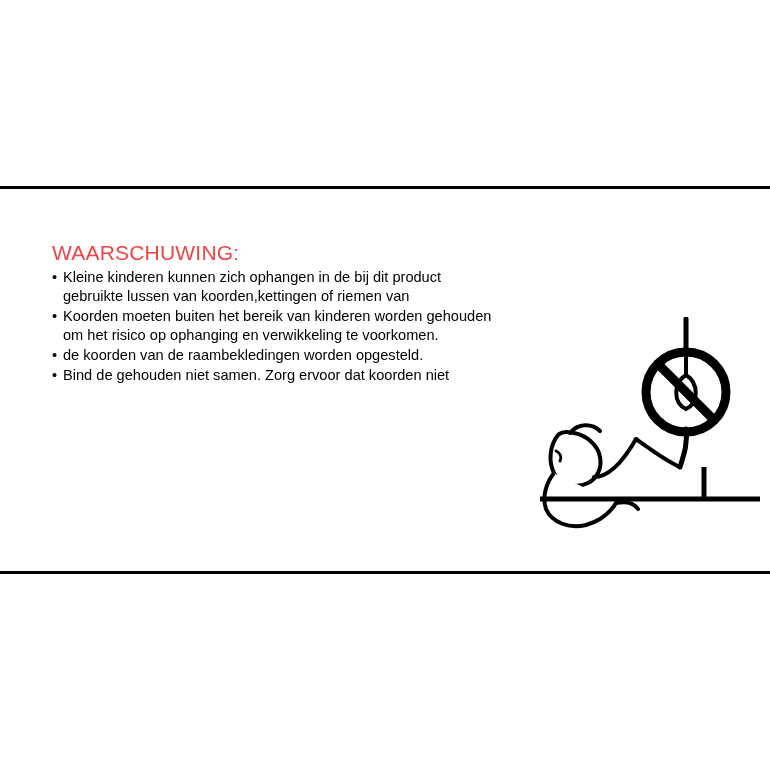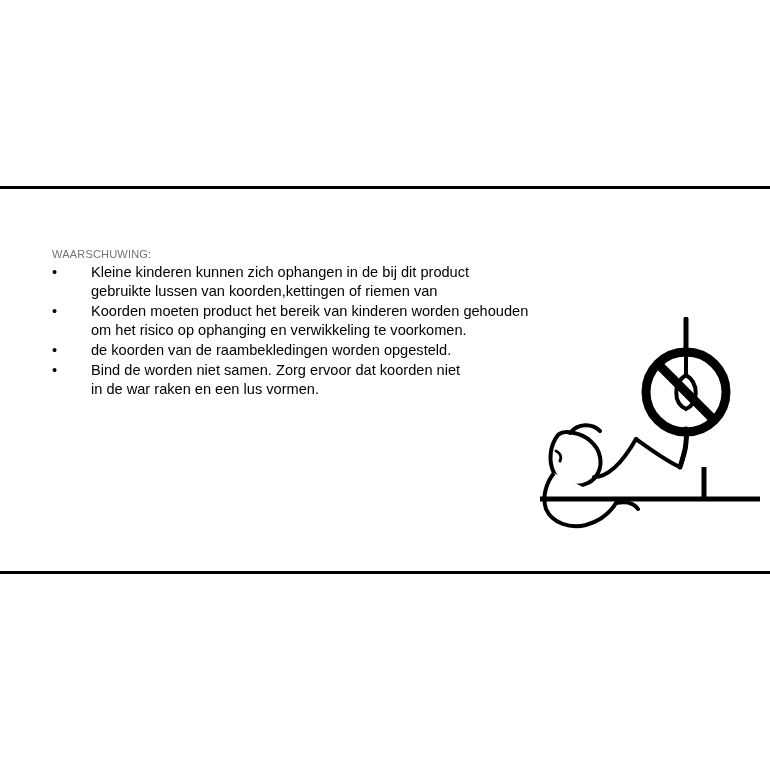--- a/index.html
+++ b/index.html
@@ -37,10 +37,10 @@
     width: 560px;
   }
   .warning-title {
-    font-size: 11px;
-    color: #737373;
+    font-size: 21px;
+    color: #ef4444;
     line-height: 1.3;
-    margin: 16px 0 2px 0;
+    margin: 8px 0 2px 0;
     font-weight: 400;
     letter-spacing: 0.2px;
   }

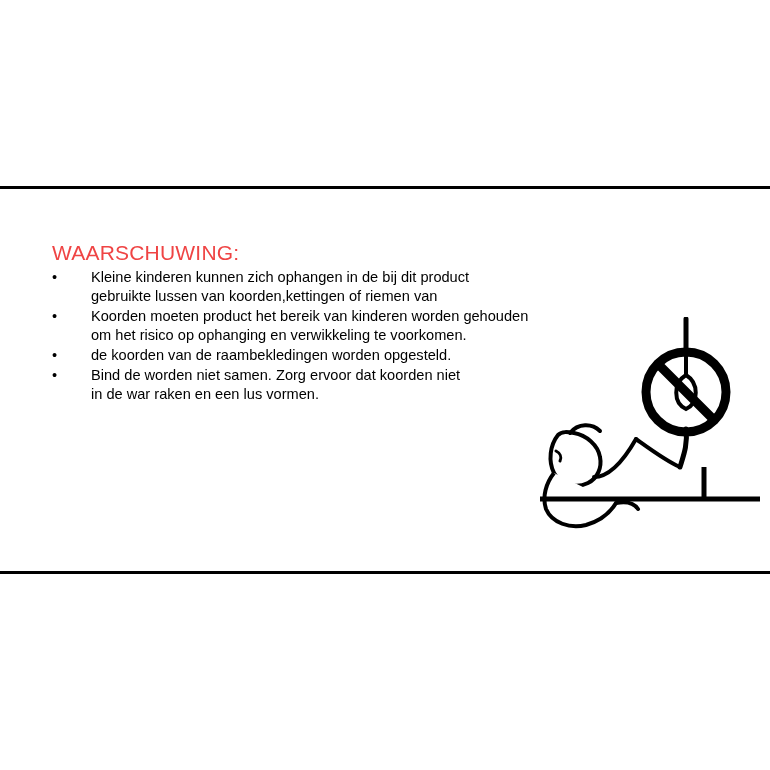--- a/index.html
+++ b/index.html
@@ -67,7 +67,6 @@
   .bullet-line {
     display: block;
     white-space: nowrap;
-    margin-left: 28px;
   }
   .pictogram {
     position: absolute;

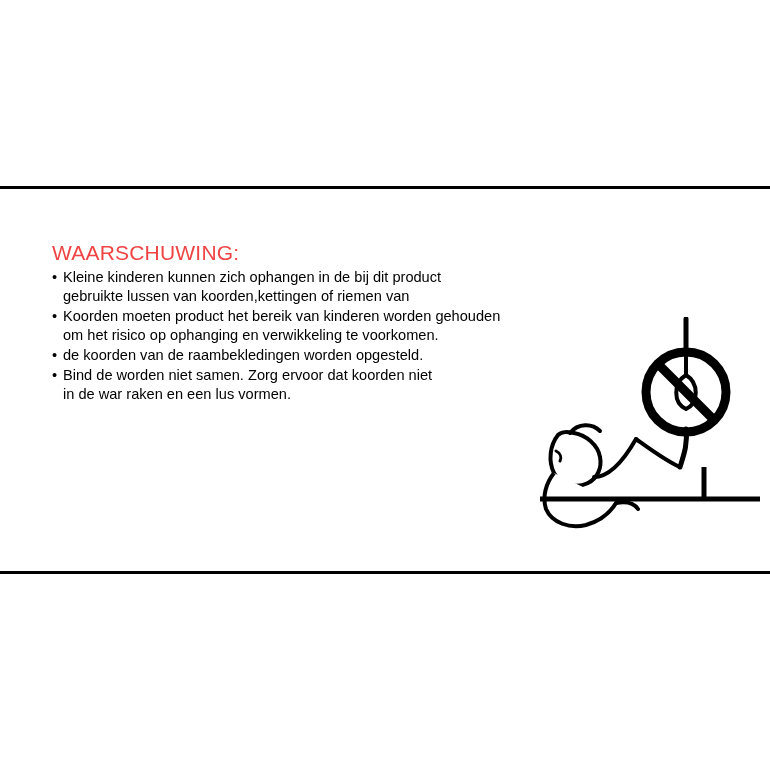--- a/index.html
+++ b/index.html
@@ -96,7 +96,7 @@
 
         <li class="bullet-item">
           <span class="dot">•</span>
-          <span class="bullet-line">Koorden moeten product het bereik van kinderen worden gehouden</span>
+          <span class="bullet-line">Koorden moeten buiten het bereik van kinderen worden gehouden</span>
           <span class="bullet-line">om het risico op ophanging en verwikkeling te voorkomen.</span>
         </li>
 

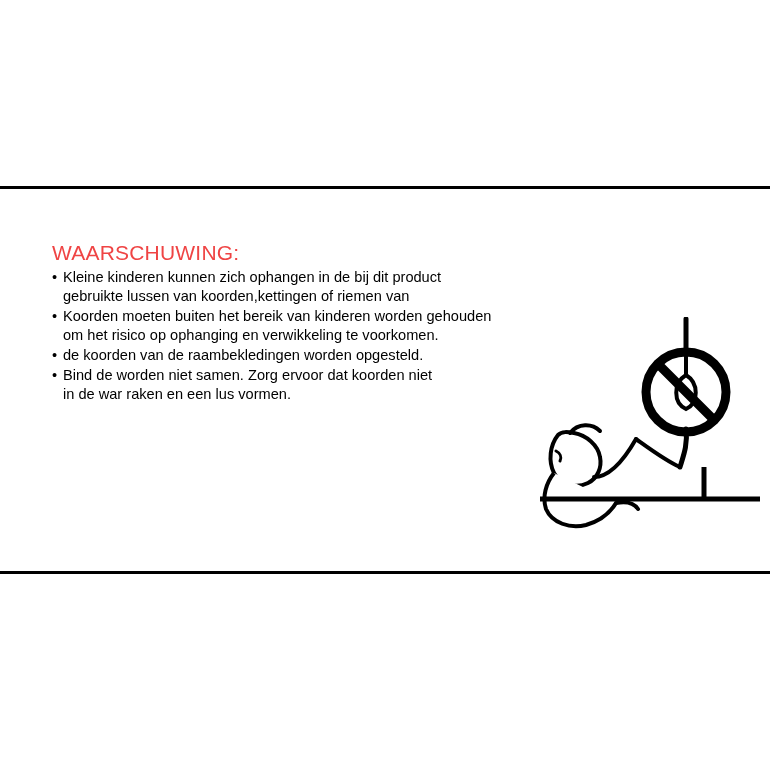--- a/index.html
+++ b/index.html
@@ -107,7 +107,7 @@
 
         <li class="bullet-item">
           <span class="dot">•</span>
-          <span class="bullet-line">Bind de worden niet samen. Zorg ervoor dat koorden niet</span>
+          <span class="bullet-line">Bind de gehouden niet samen. Zorg ervoor dat koorden niet</span>
           <span class="bullet-line">in de war raken en een lus vormen.</span>
         </li>
 

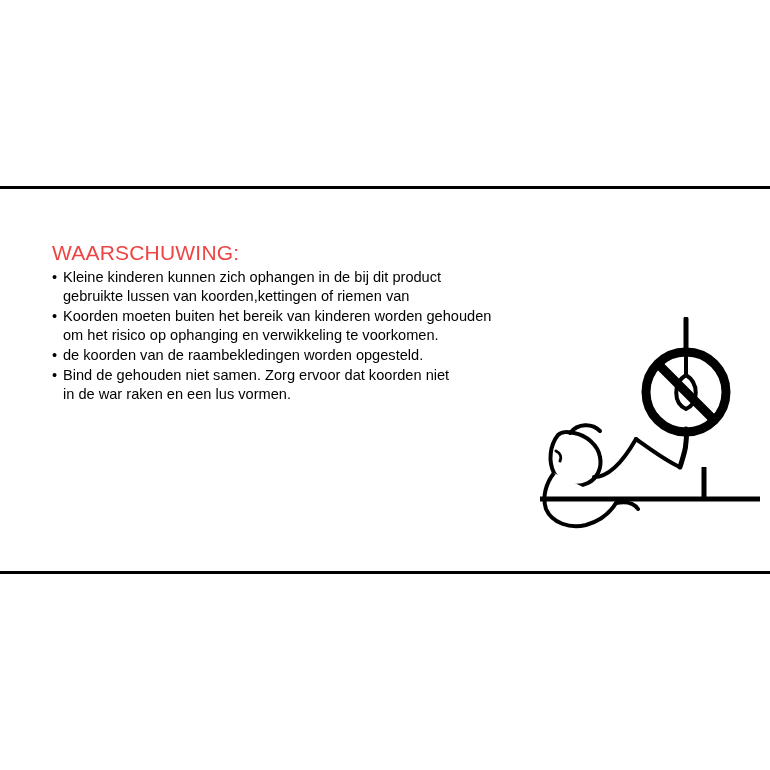--- a/index.html
+++ b/index.html
@@ -108,7 +108,6 @@
         <li class="bullet-item">
           <span class="dot">•</span>
           <span class="bullet-line">Bind de gehouden niet samen. Zorg ervoor dat koorden niet</span>
-          <span class="bullet-line">in de war raken en een lus vormen.</span>
         </li>
 
       </ul>

